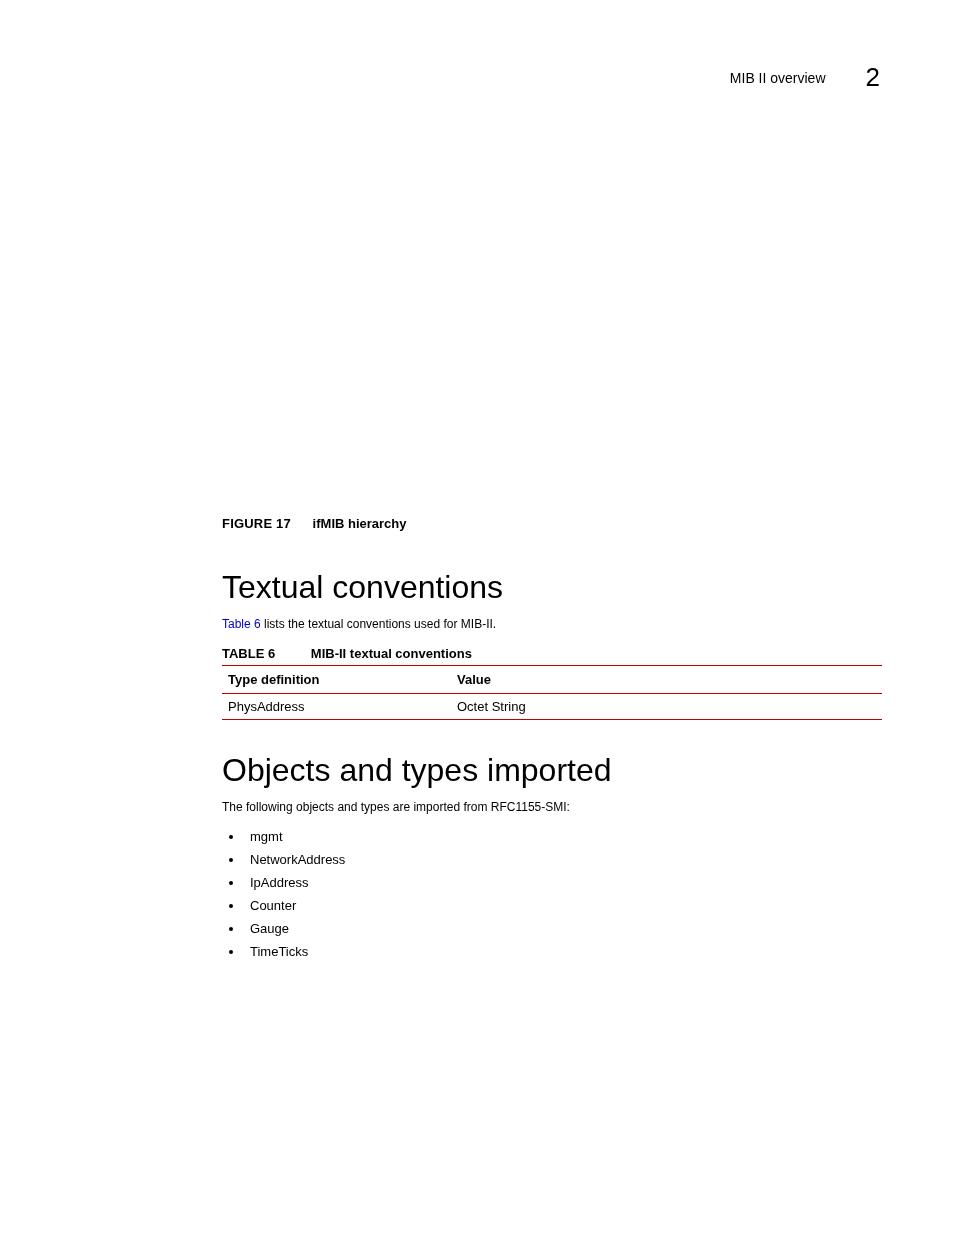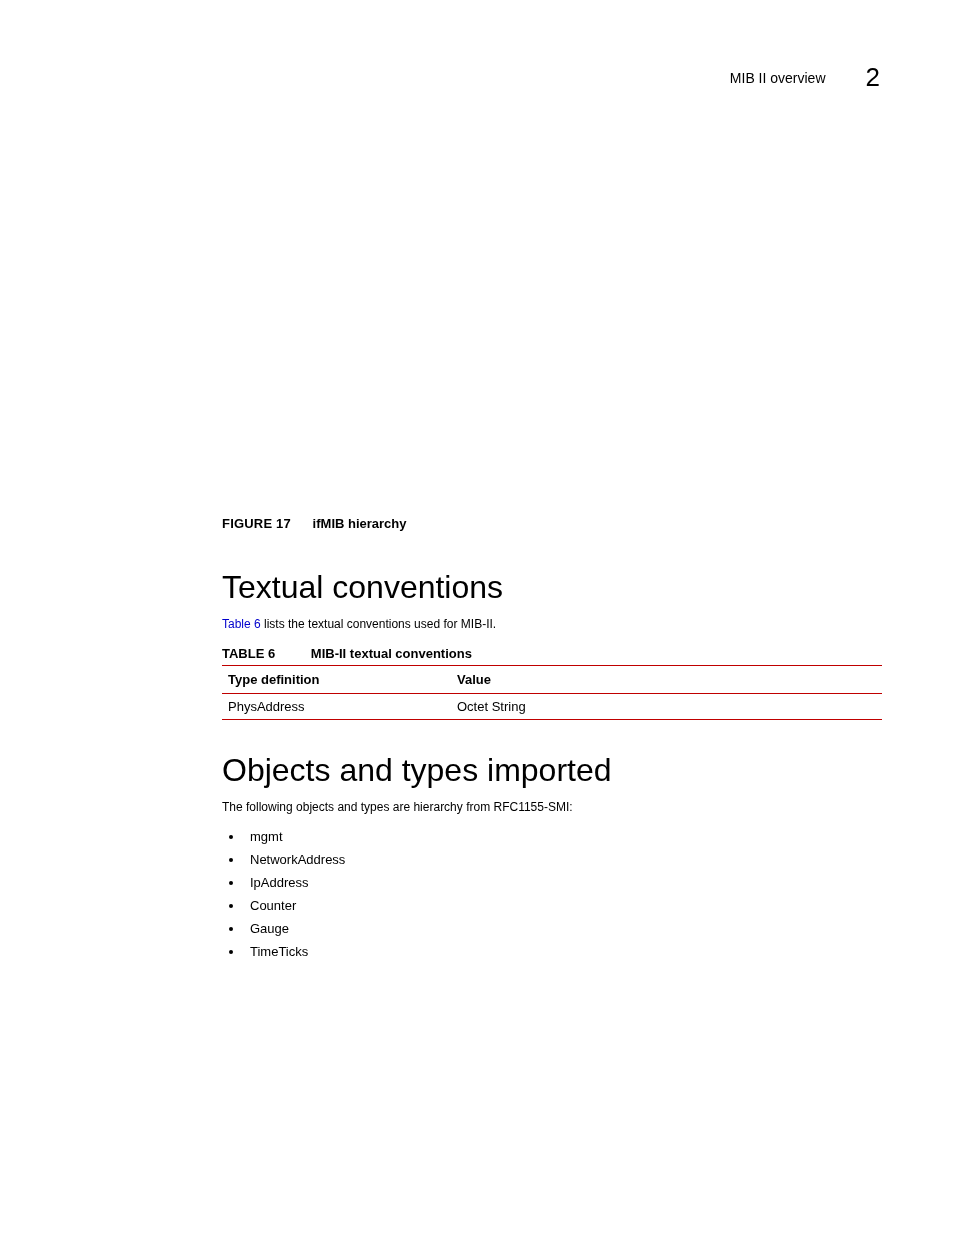--- a/index.html
+++ b/index.html
@@ -163,7 +163,7 @@
 
     <h2 class="subhead">Objects and types imported</h2>
 
-    <p class="body">The following objects and types are hierarchy from RFC1155-SMI:</p>
+    <p class="body">The following objects and types are imported from RFC1155-SMI:</p>
 
     <ul class="doc-list">
       <li>mgmt</li>

